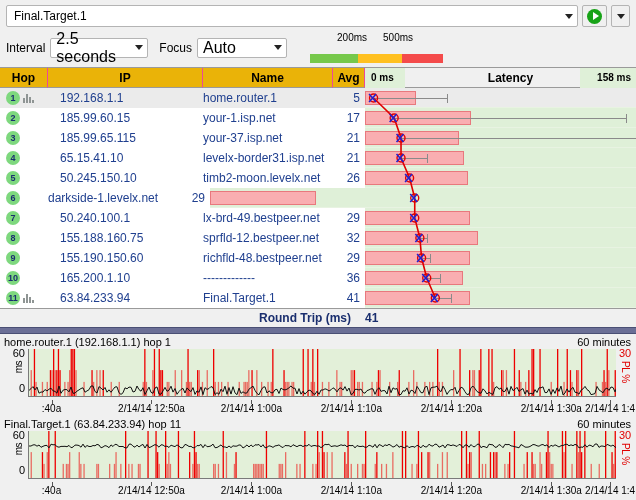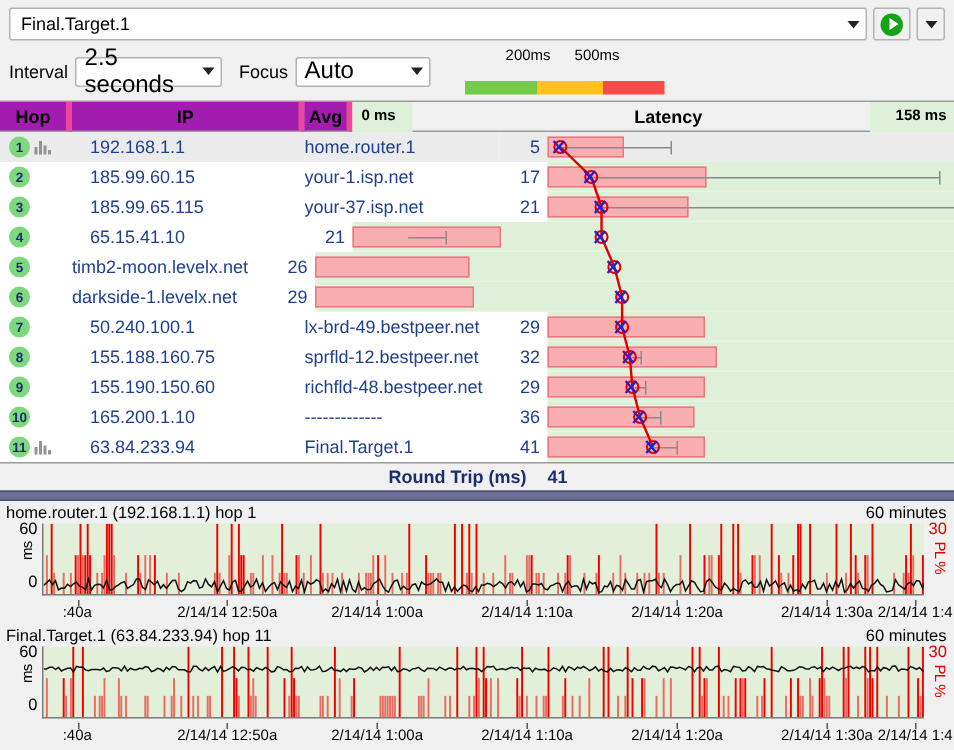--- a/index.html
+++ b/index.html
@@ -54,8 +54,8 @@
   .thead{display:flex;height:20px;background:#f0f0f0;font-size:12px;font-weight:bold;}
   .th{
     display:flex;align-items:center;justify-content:center;
-    border-right:4px solid #ec4899;border-bottom:1px solid #9a9a9a;
-    box-sizing:border-box;height:20px;background:#a21caf;
+    border-right:1px solid #ec4899;border-bottom:1px solid #9a9a9a;
+    box-sizing:border-box;height:20px;background:#eab308;
   }
   .th-hop{width:48px;}
   .th-ip{width:155px;}

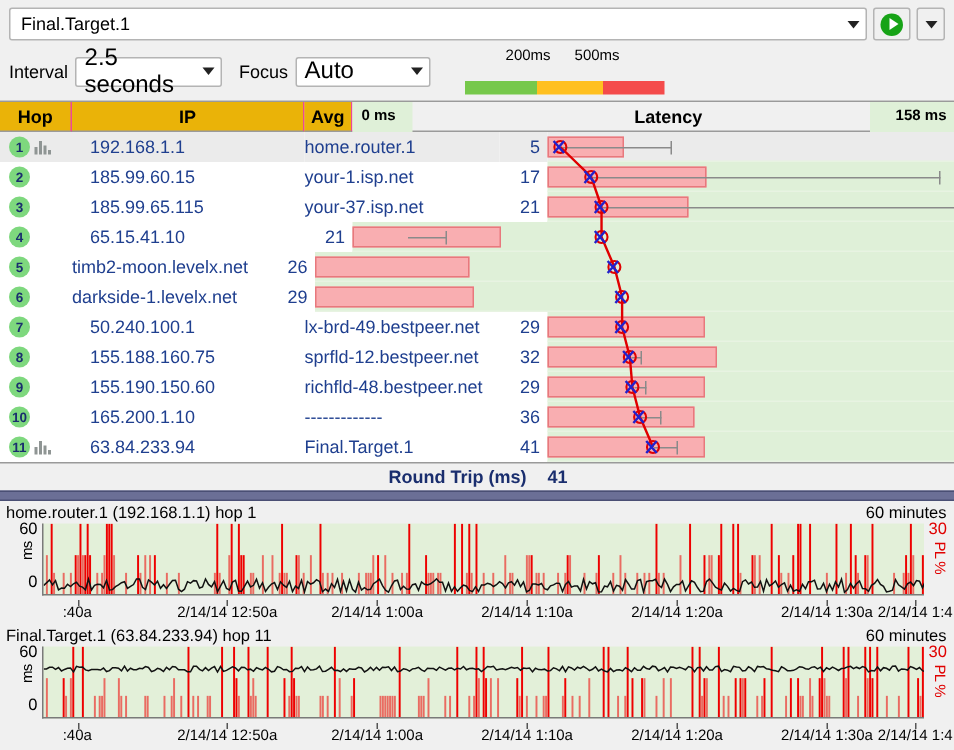--- a/index.html
+++ b/index.html
@@ -167,6 +167,7 @@
     <div class="thead">
       <div class="th th-hop">Hop</div>
       <div class="th th-ip">IP</div>
+      <div class="th th-name">Name</div>
       <div class="th th-avg">Avg</div>
       <div class="th th-lat">
         <span class="th-lat-bgL"></span>

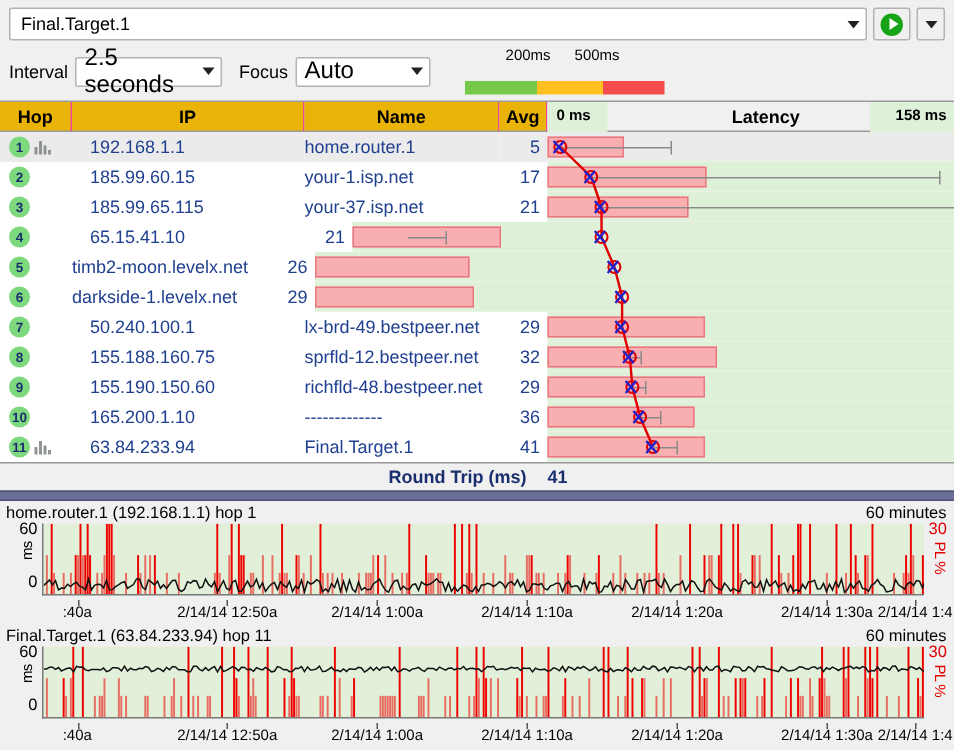--- a/index.html
+++ b/index.html
@@ -227,6 +227,7 @@
             <span class="hop-badge">4</span>
           </div>
           <div class="cell c-ip">65.15.41.10</div>
+          <div class="cell c-name">levelx-border31.isp.net</div>
           <div class="cell c-avg">21</div>
           <div class="cell c-lat">
             <span class="lat-bar" style="left:0;width:99.48101265822785px;"></span>

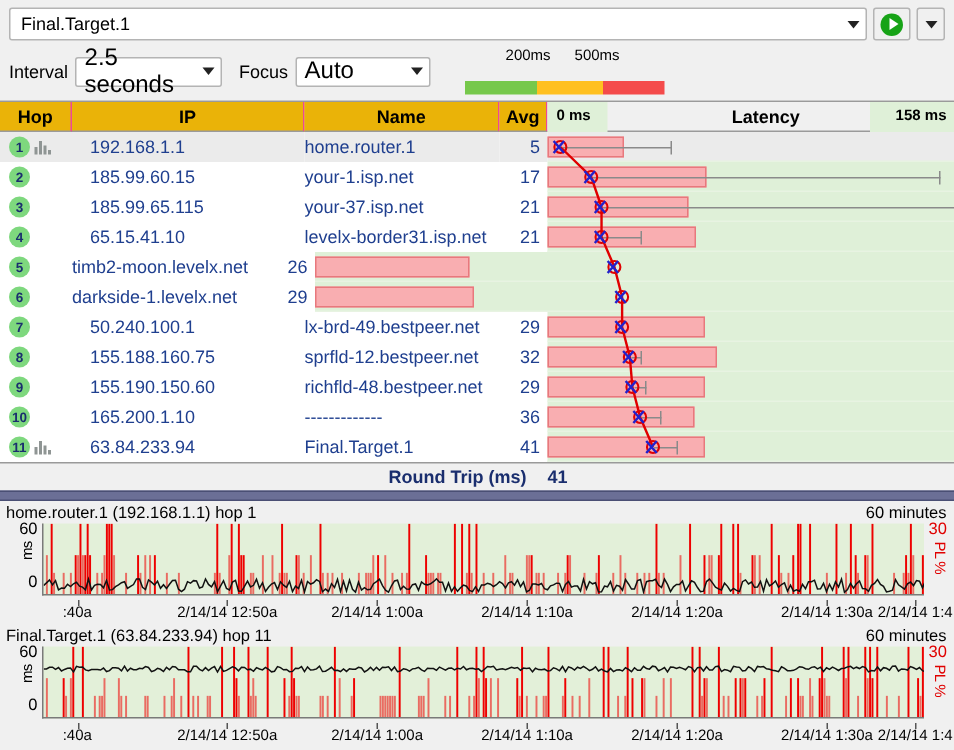--- a/index.html
+++ b/index.html
@@ -239,6 +239,7 @@
           <div class="cell c-hop">
             <span class="hop-badge">5</span>
           </div>
+          <div class="cell c-ip">50.245.150.10</div>
           <div class="cell c-name">timb2-moon.levelx.net</div>
           <div class="cell c-avg">26</div>
           <div class="cell c-lat">

